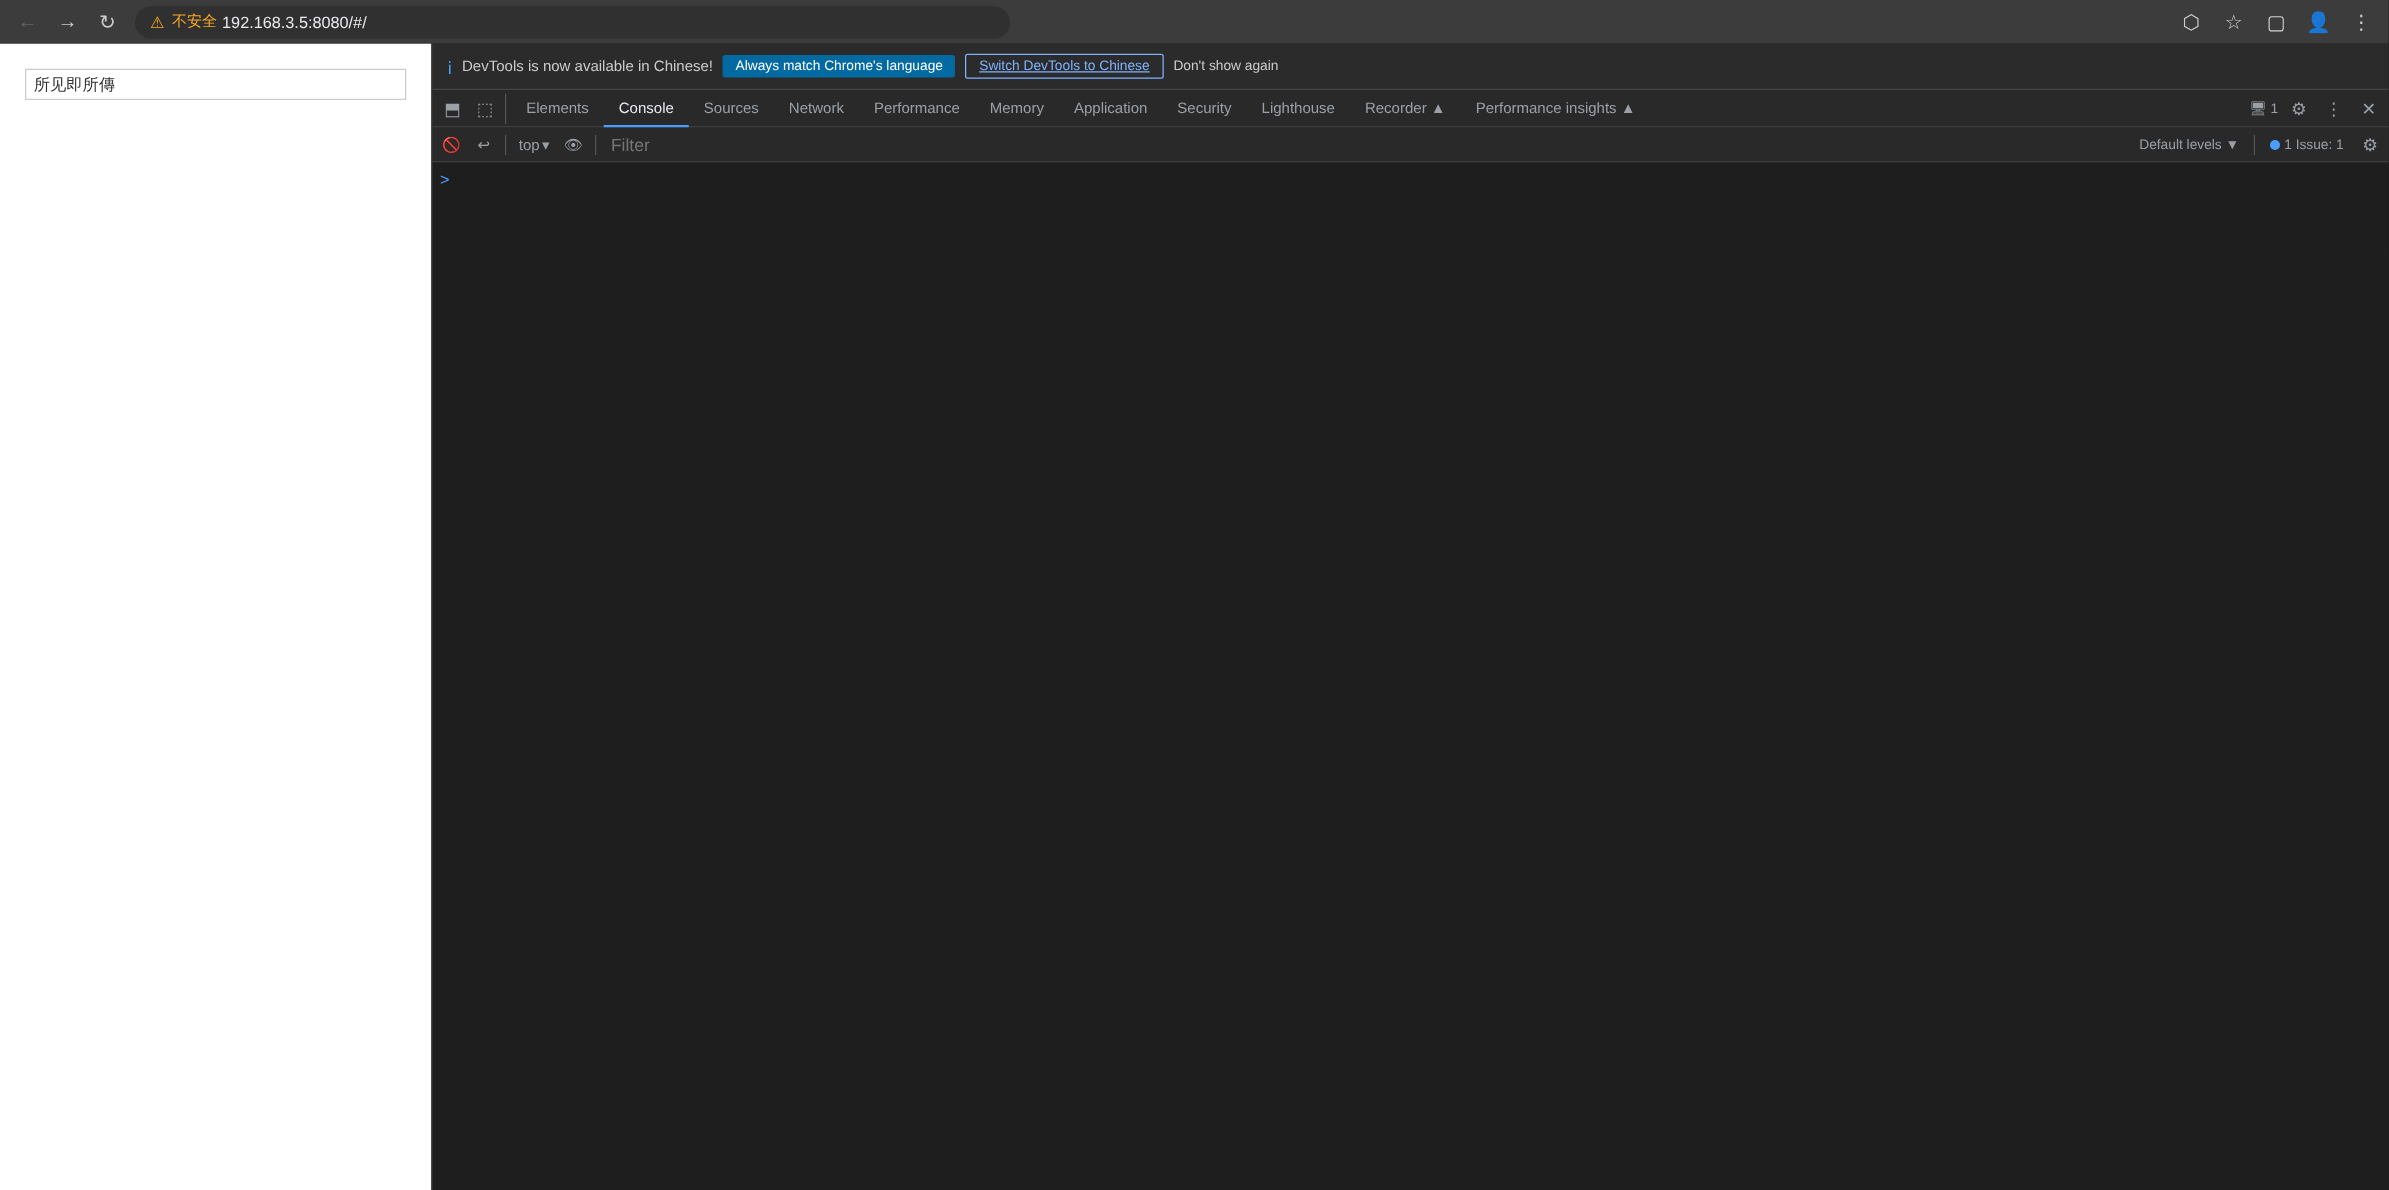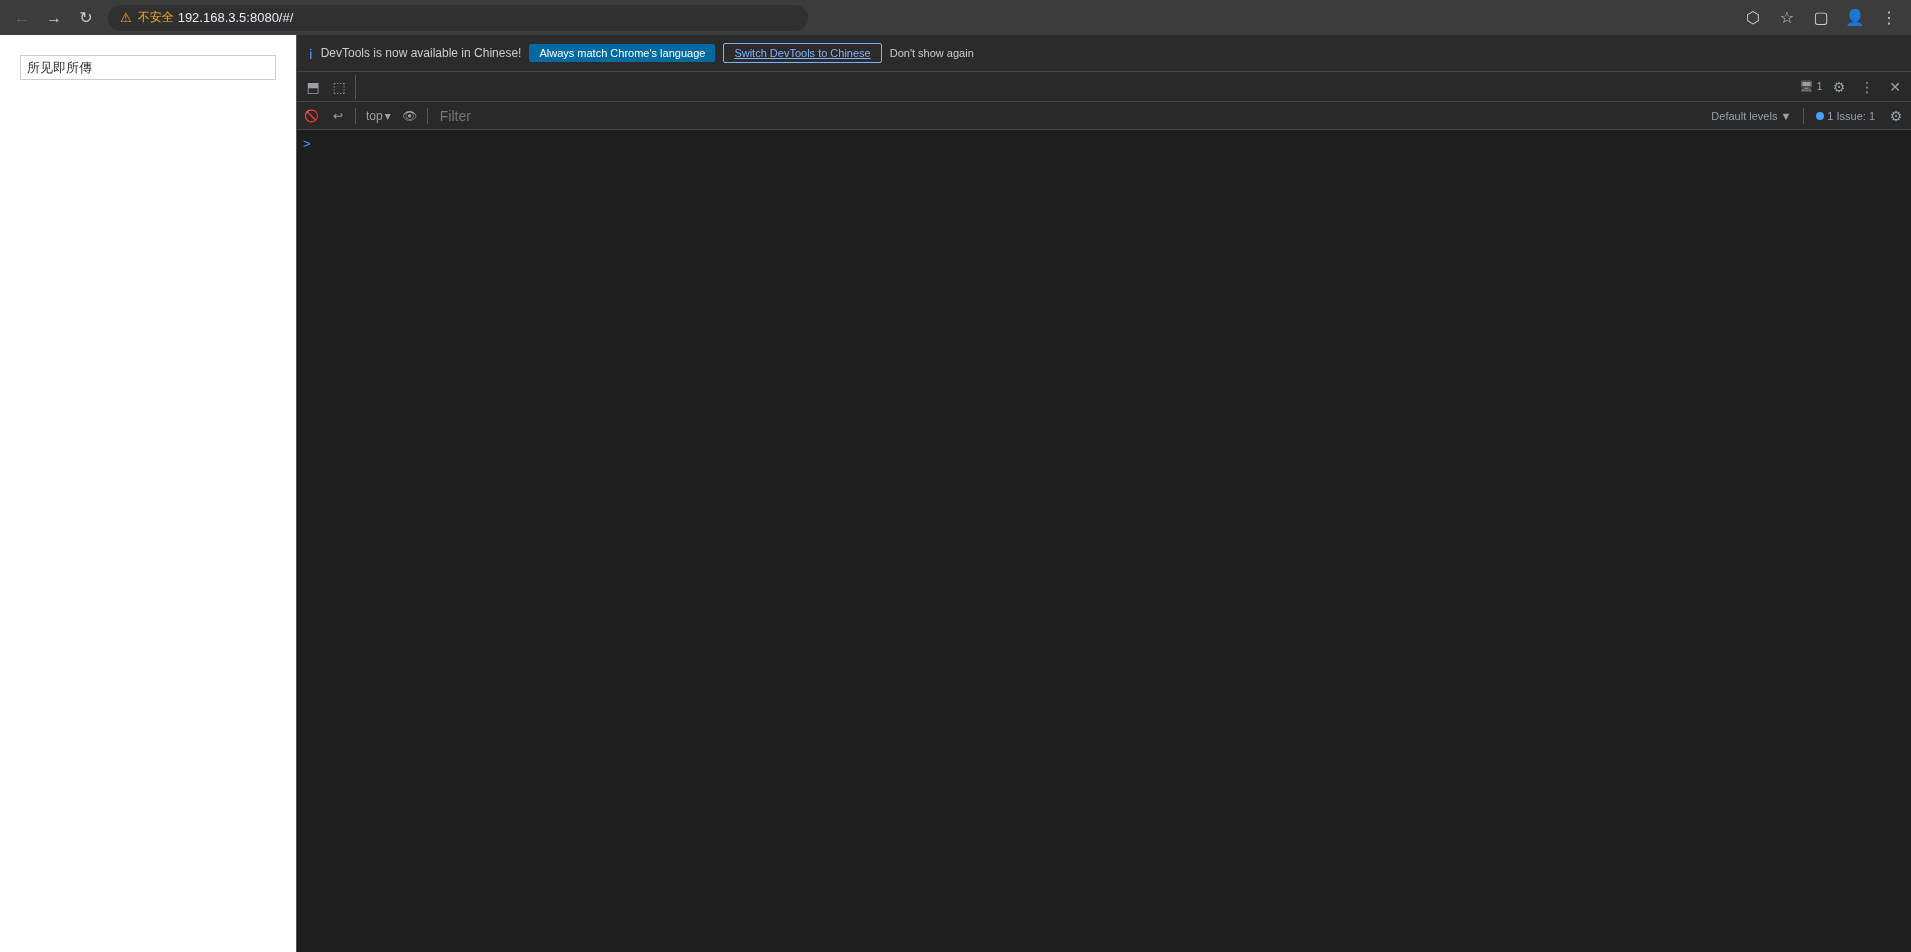--- a/index.html
+++ b/index.html
@@ -21,7 +21,7 @@
     .main-area { display: flex; height: calc(952px - 35px); }
 
     
-    .webpage-panel { width: 296px; background: #fff; display: flex; flex-direction: column; }
+    .webpage-panel { width: 345px; background: #fff; display: flex; flex-direction: column; }
     .webpage-content { flex: 1; padding: 20px; display: flex; flex-direction: column; gap: 10px; }
     .webpage-input { border: 1px solid #ccc; padding: 4px 6px; font-size: 13px; width: 100%; color: #333; }
     .webpage-btn { background: #f0f0f0; border: 1px solid #ccc; padding: 4px 12px; font-size: 13px; cursor: pointer; color: #333; }

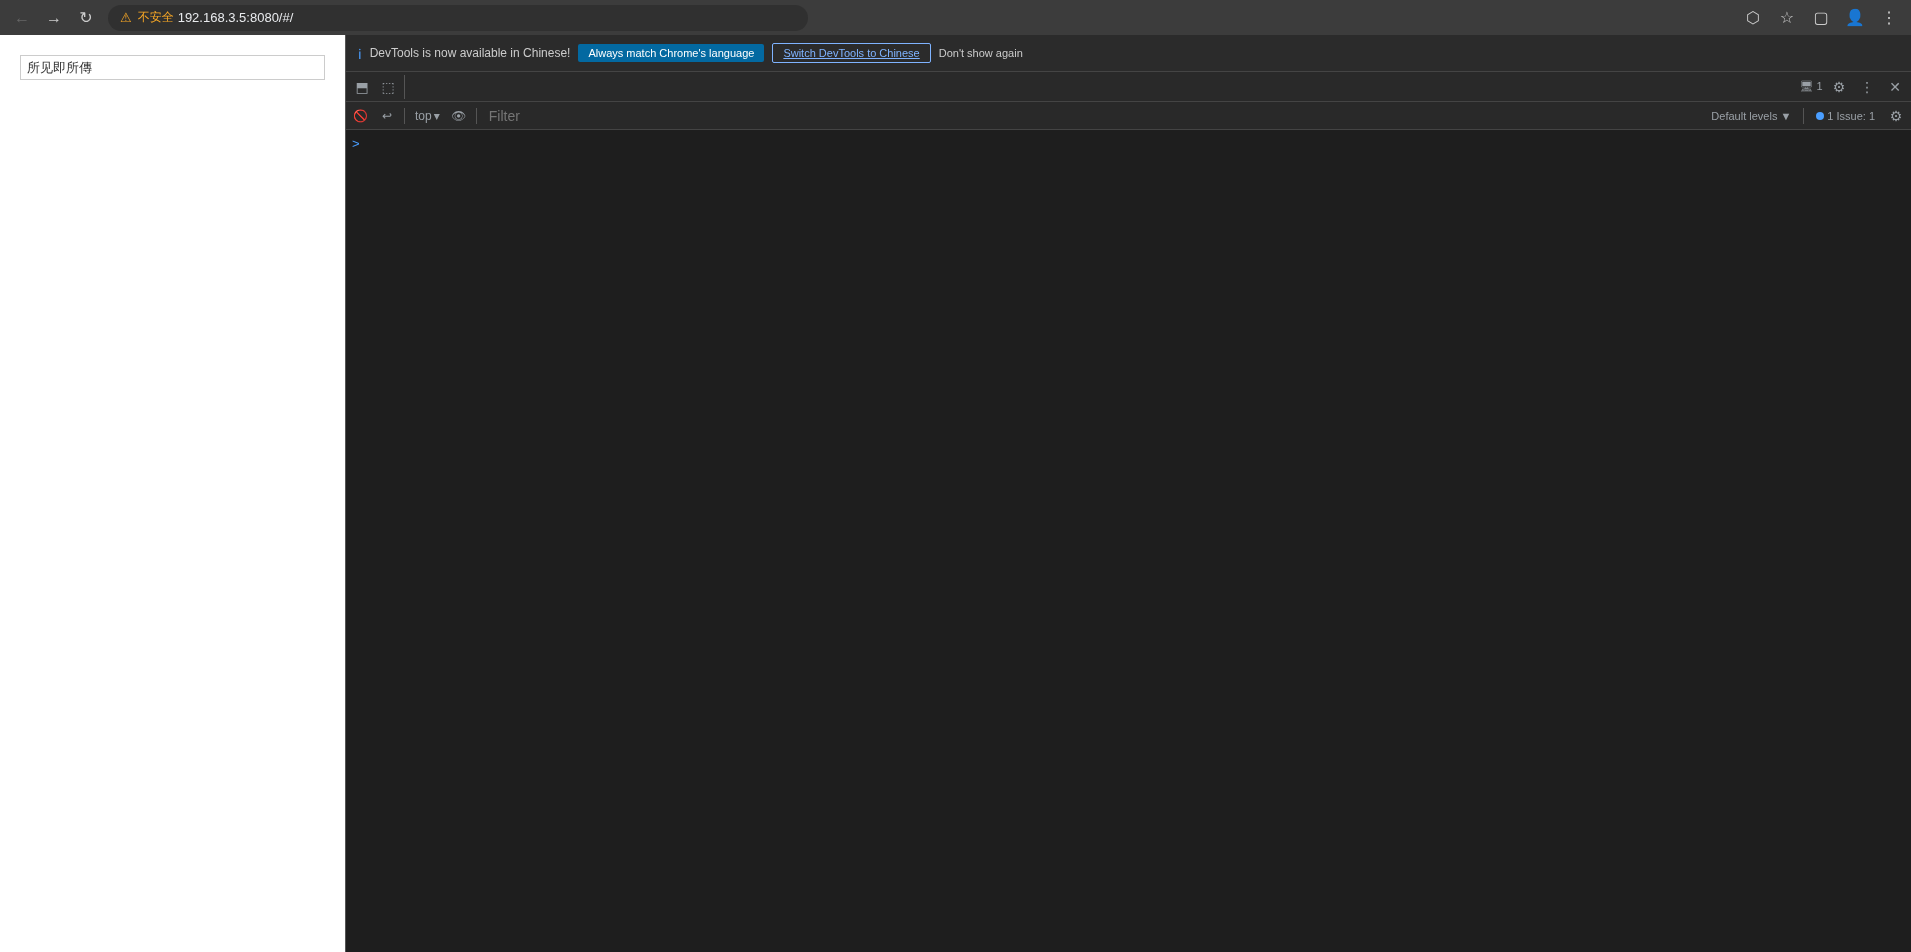--- a/index.html
+++ b/index.html
@@ -111,6 +111,19 @@
         <button class="toolbar-icon-btn" title="Toggle drawer">⬒</button>
         <button class="toolbar-icon-btn" title="Device toolbar">⬚</button>
       </div>
+      <div class="devtools-tabs">
+        <div class="devtools-tab">Elements</div>
+        <div class="devtools-tab active">Console</div>
+        <div class="devtools-tab">Sources</div>
+        <div class="devtools-tab">Network</div>
+        <div class="devtools-tab">Performance</div>
+        <div class="devtools-tab">Memory</div>
+        <div class="devtools-tab">Application</div>
+        <div class="devtools-tab">Security</div>
+        <div class="devtools-tab">Lighthouse</div>
+        <div class="devtools-tab">Recorder ▲</div>
+        <div class="devtools-tab">Performance insights ▲</div>
+      </div>
       <div class="toolbar-right">
         <button class="toolbar-icon-btn" style="font-size:11px; color:#9aa0a6;">🖥 1</button>
         <button class="toolbar-icon-btn">⚙</button>

